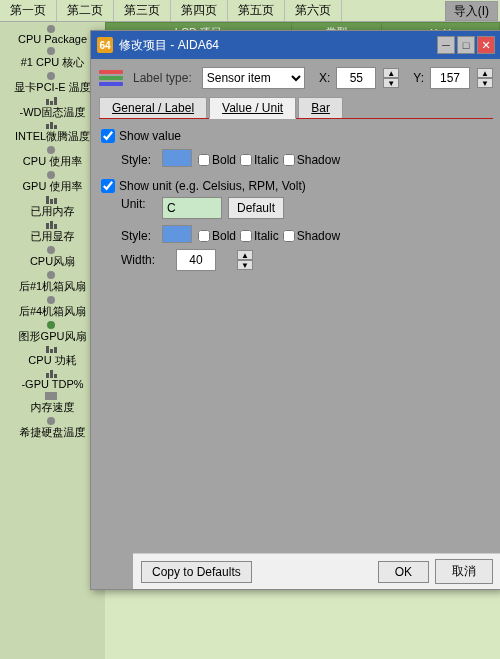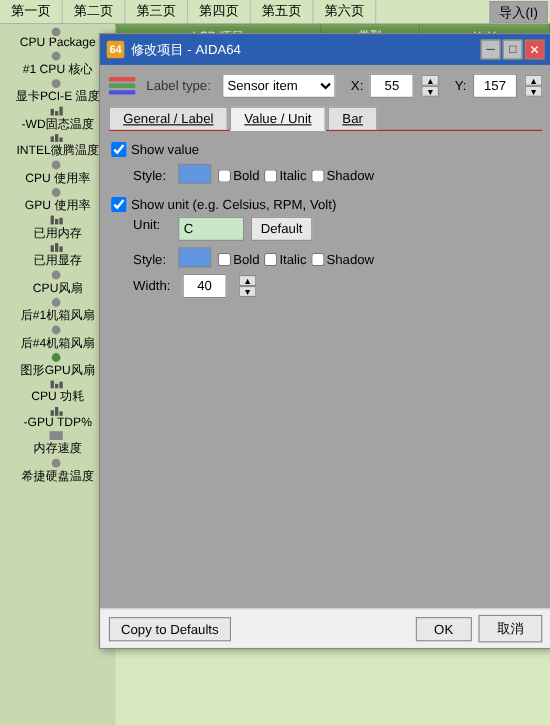--- a/index.html
+++ b/index.html
@@ -265,7 +265,7 @@
       display: flex;
       align-items: center;
       margin-left: 20px;
-      gap: 10px;
+      gap: 20px;
     }
     .width-label { font-size: 12px; width: 35px; }
     .width-input {

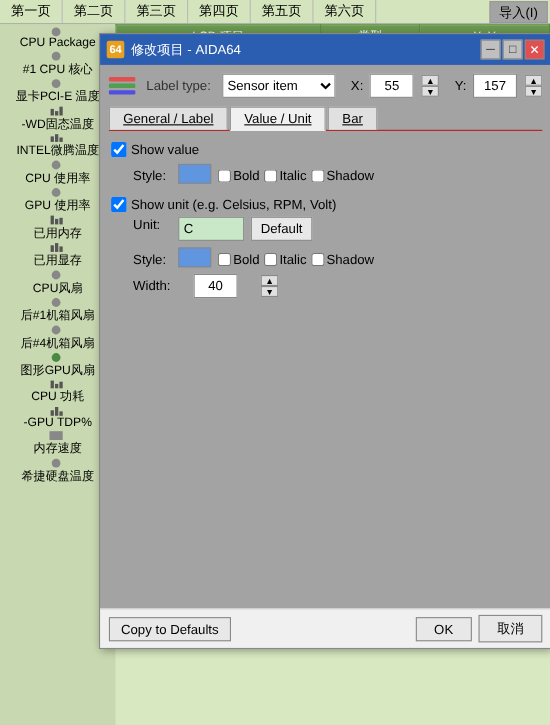--- a/index.html
+++ b/index.html
@@ -291,6 +291,7 @@
       background: #f0f0f0;
       flex-shrink: 0;
       height: 36px;
+      margin-left: 42px;
     }
     .copy-defaults-btn {
       padding: 3px 10px;

